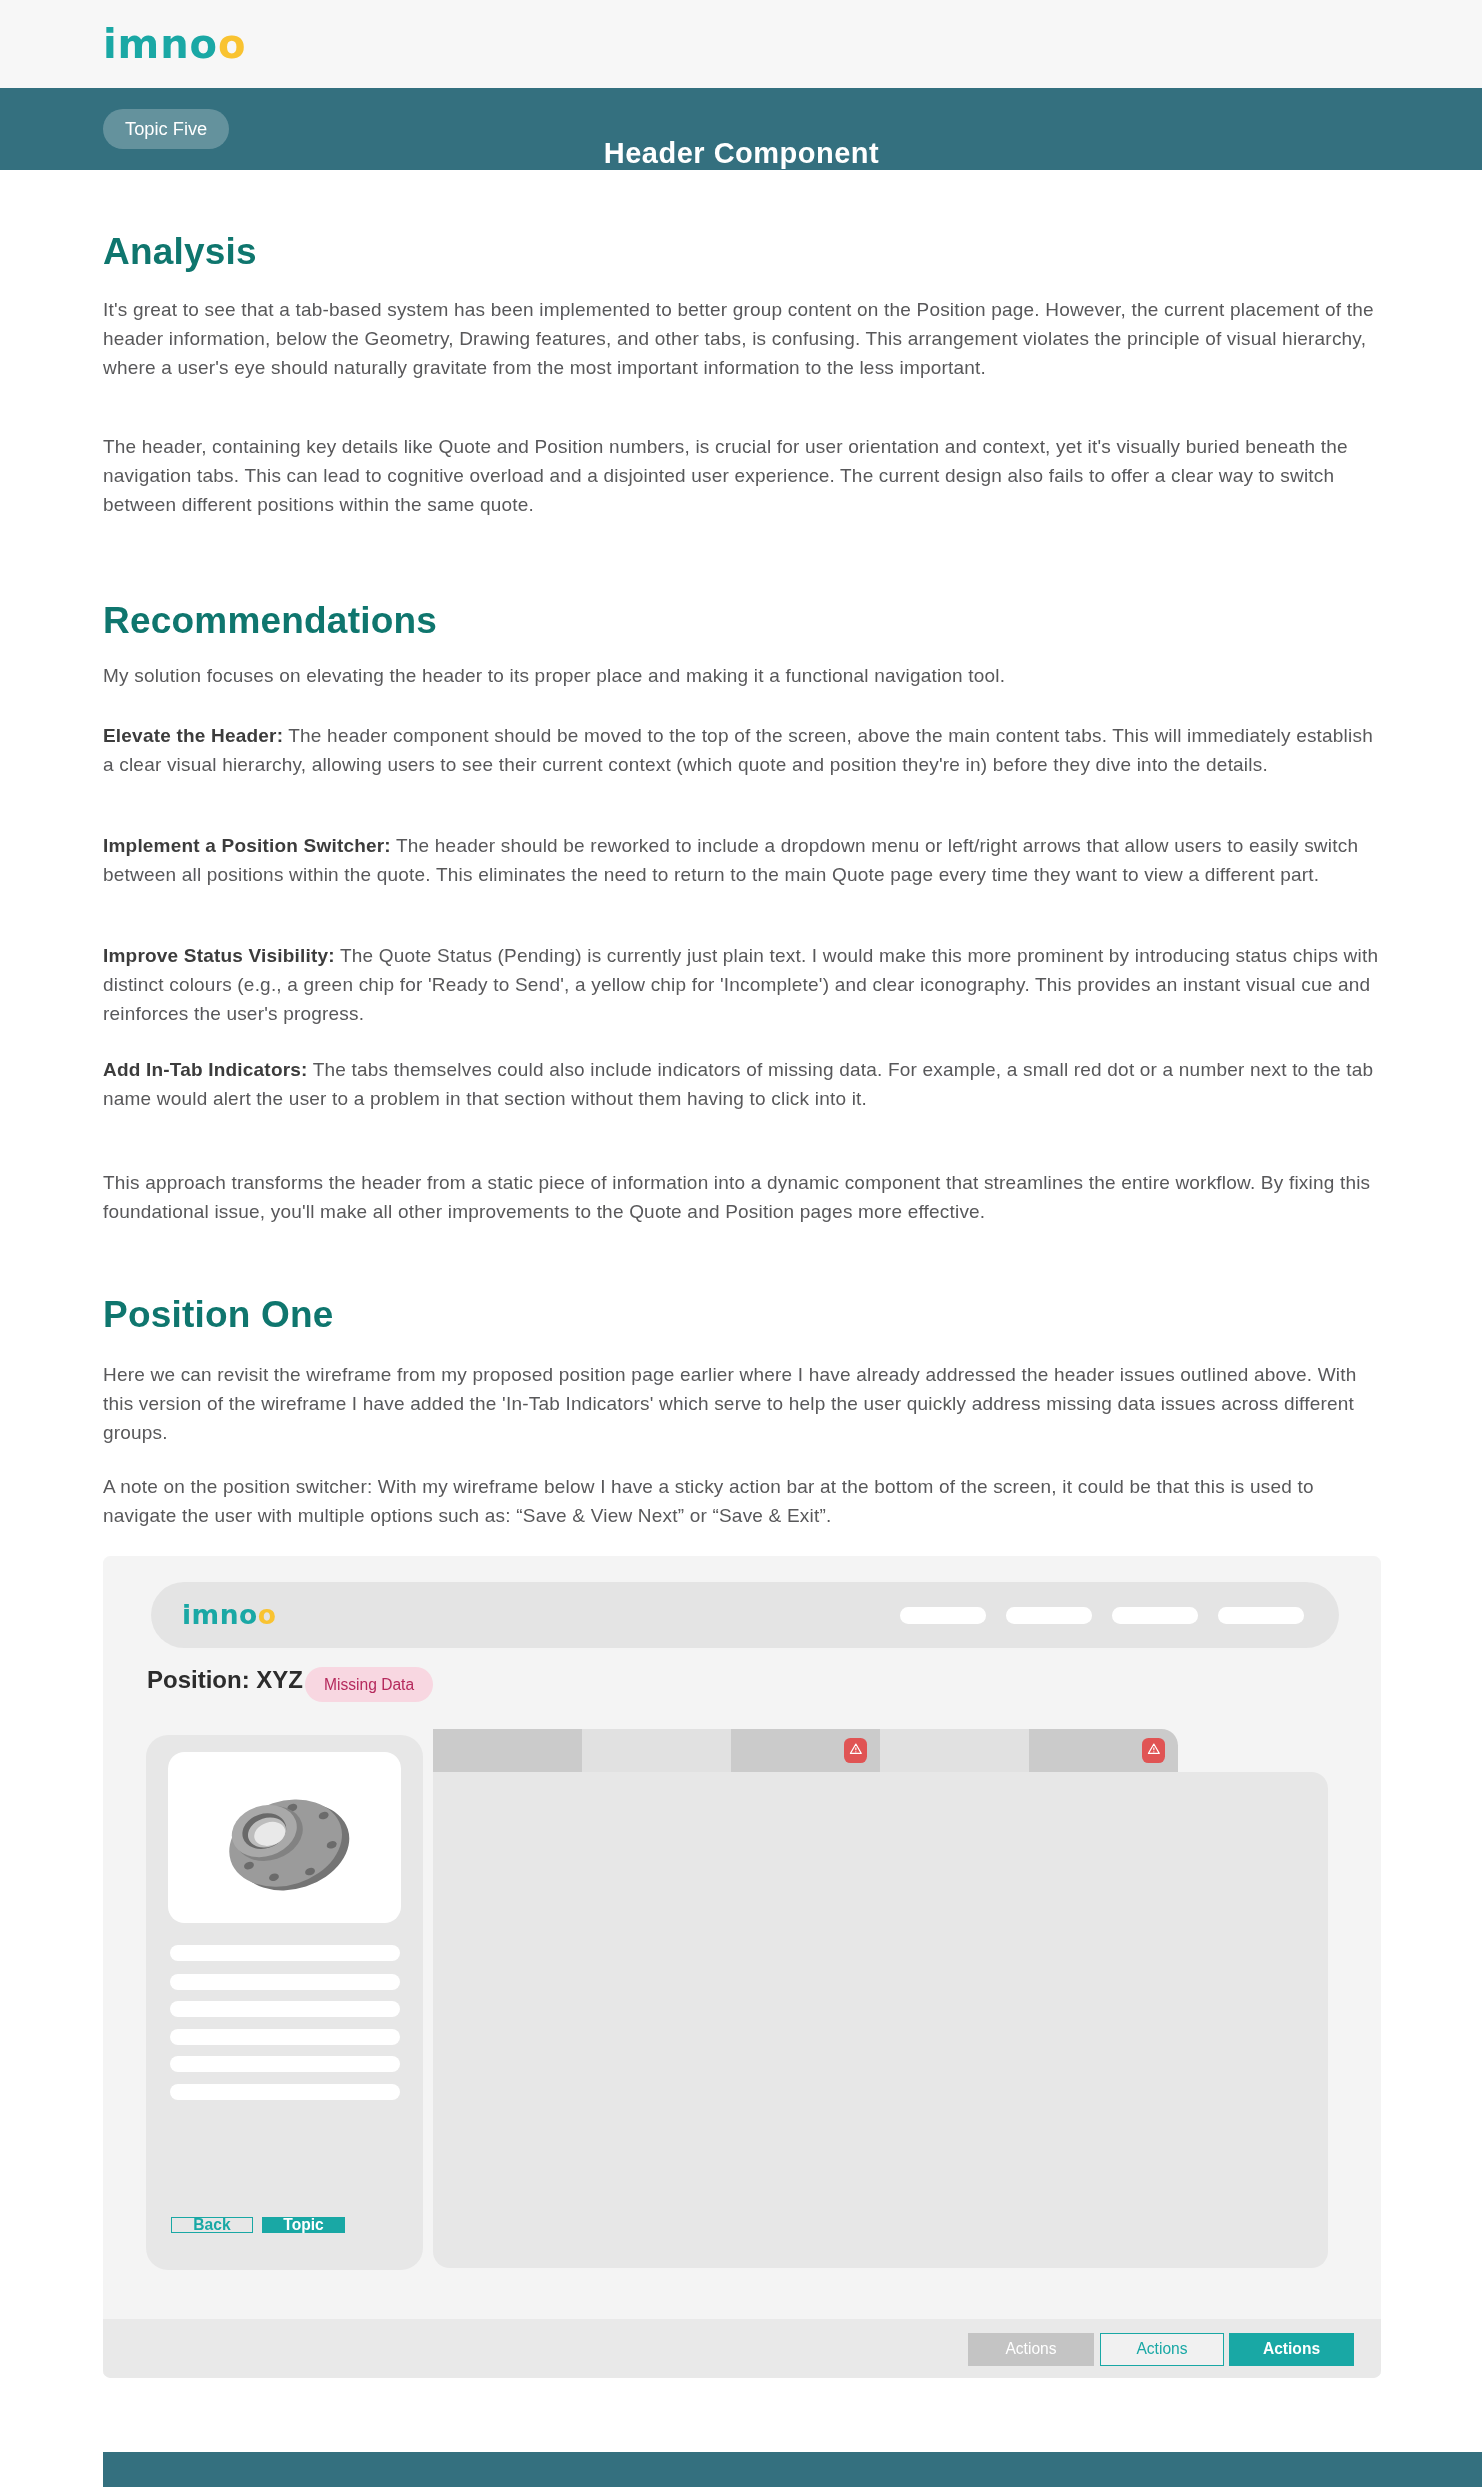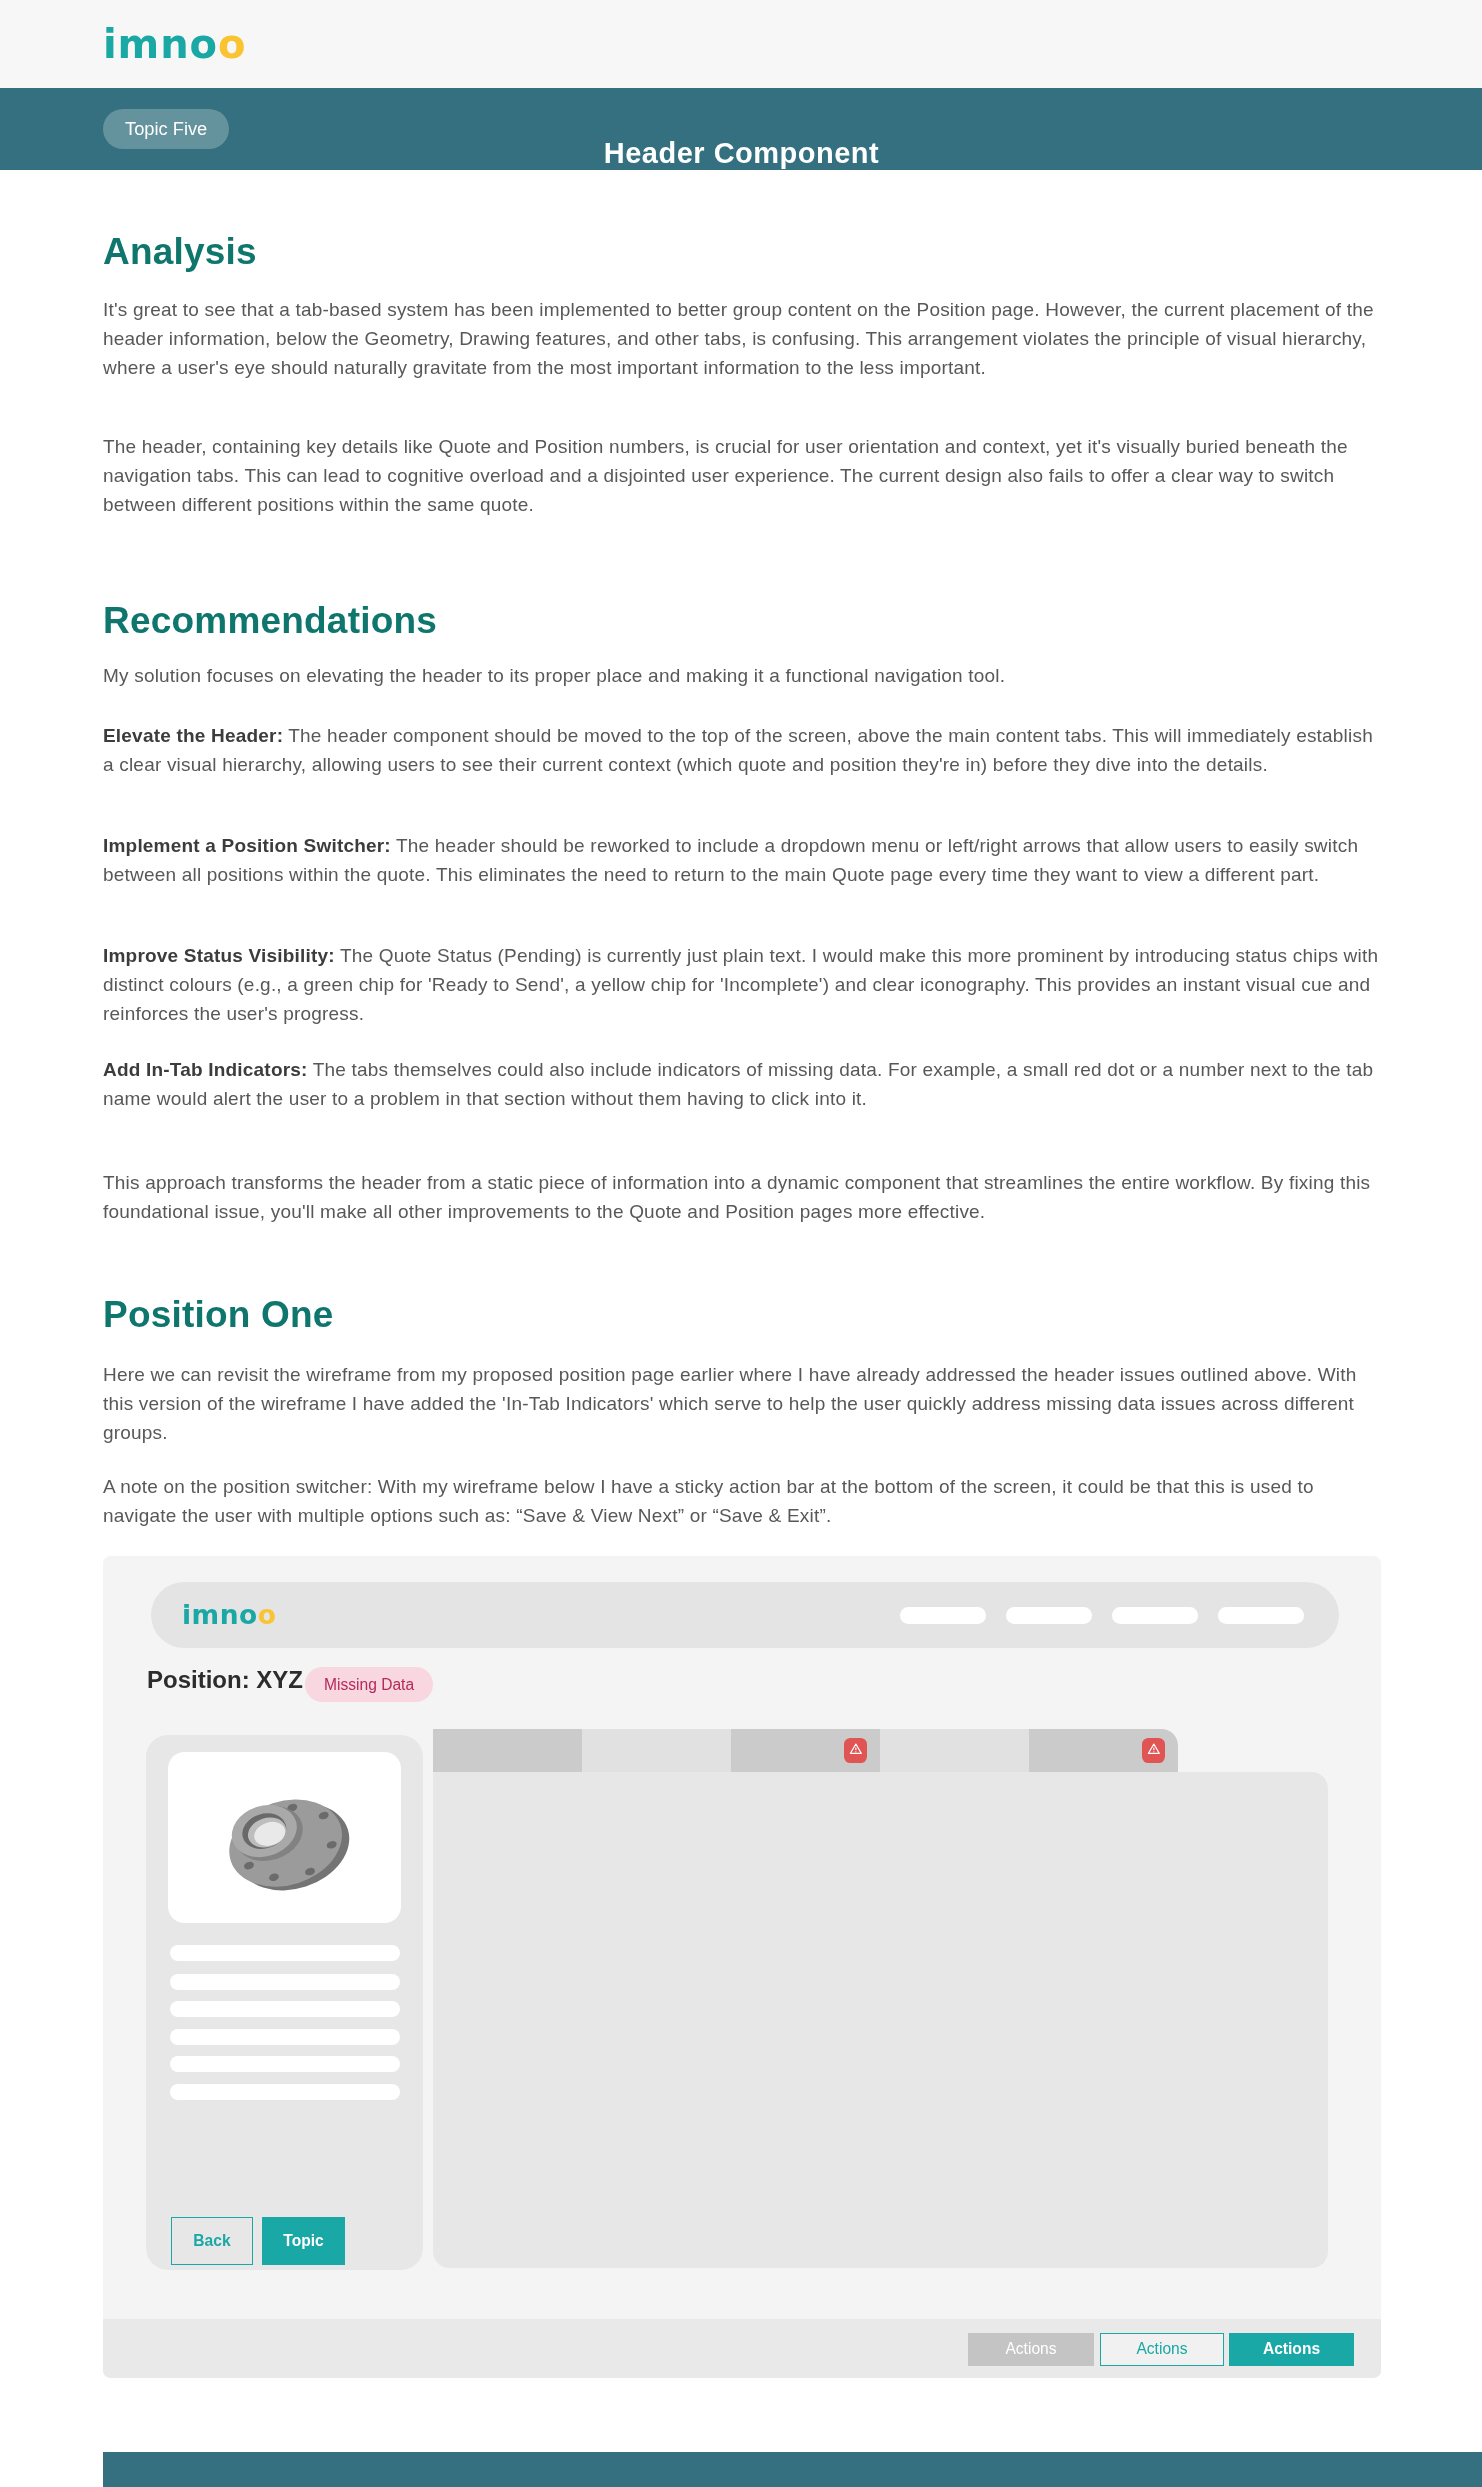--- a/index.html
+++ b/index.html
@@ -50,7 +50,7 @@
   .m-imgcard { position:absolute; left:22px; top:17.4px; width:233px; height:171px;
                background:#ffffff; border-radius:16.5px; display:flex; align-items:center; justify-content:center; }
   .m-skel { position:absolute; left:24px; width:230px; height:15.6px; border-radius:8.2px; background:#ffffff; }
-  .m-btn { position:absolute; top:482px; height:48px; font-size:15.6px; font-weight:bold;
+  .m-btn { position:absolute; top:482px; height:16px; font-size:15.6px; font-weight:bold;
            display:flex; align-items:center; justify-content:center; cursor:pointer; }
   .m-back { left:25px; width:82px; border:1.8px solid #19a8a5; color:#19a8a5; background:transparent; }
   .m-next { left:116px; width:83px; background:#19a8a5; color:#ffffff; }

